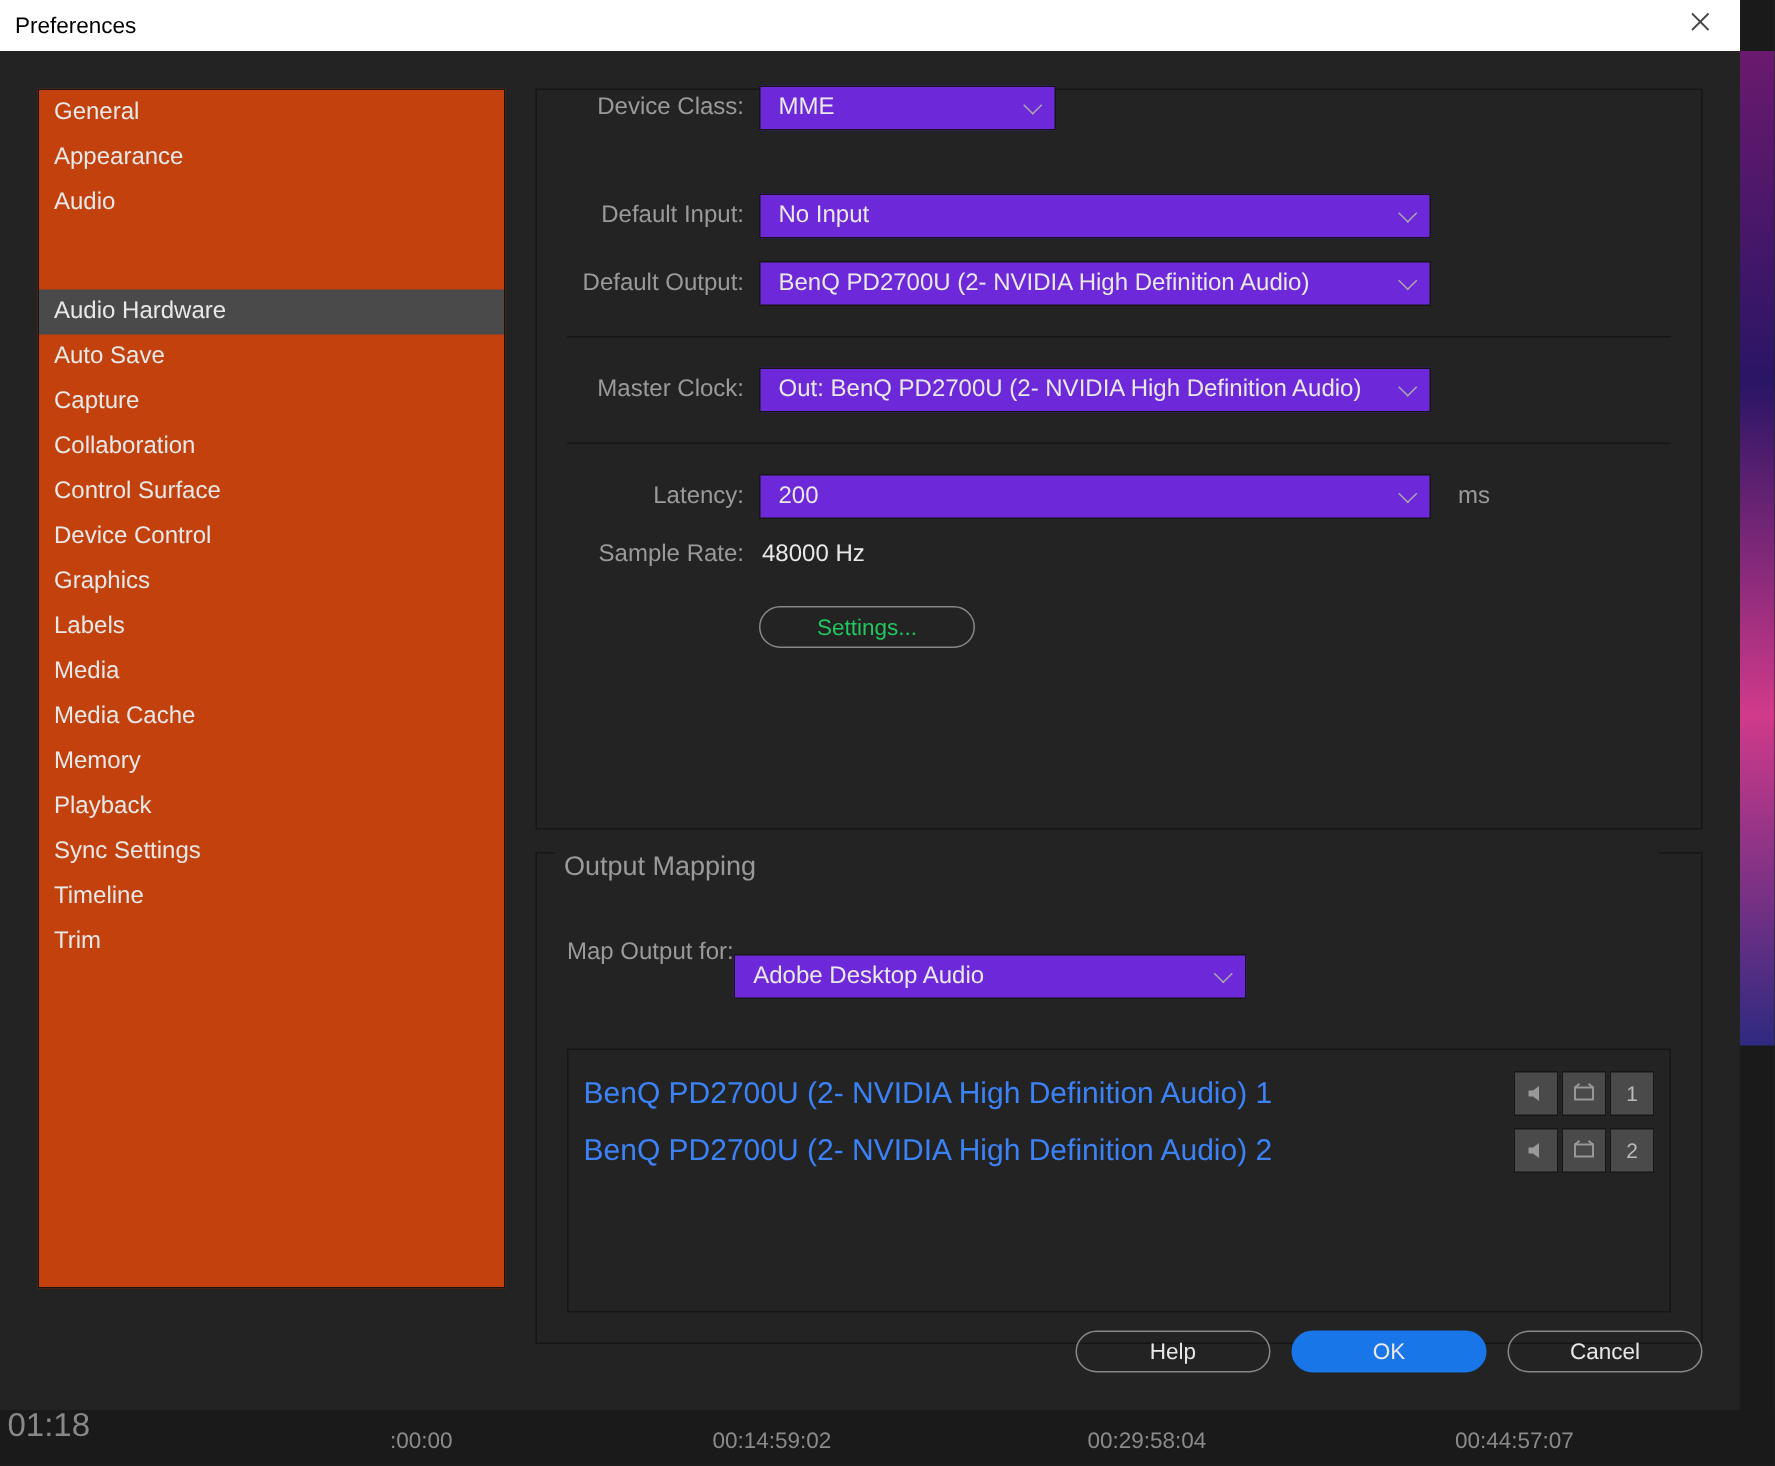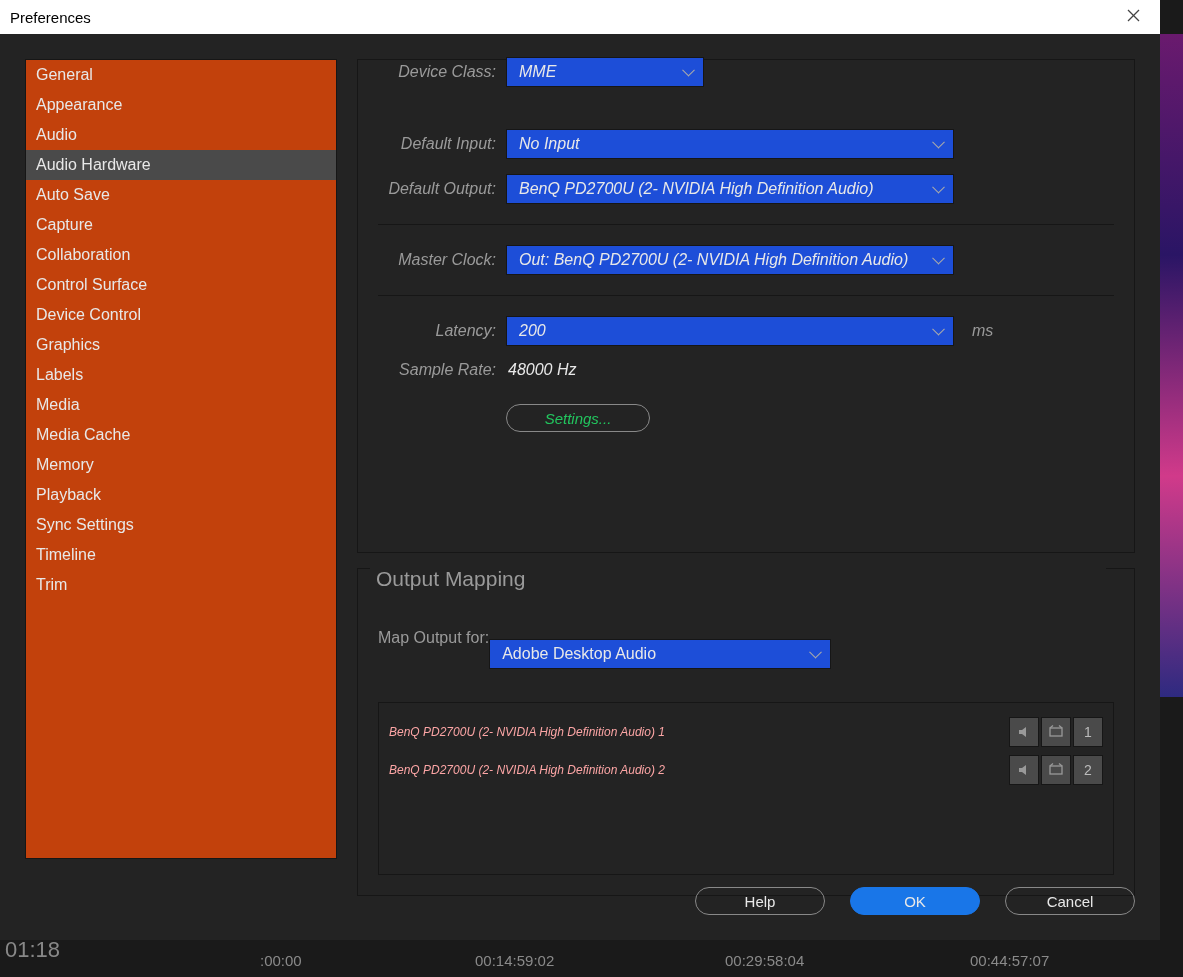--- a/index.html
+++ b/index.html
@@ -103,7 +103,6 @@
   display: flex;
   align-items: center;
   gap: 10px;
-  font-style: italic;
 }
 .row .label {
   width: 118px;

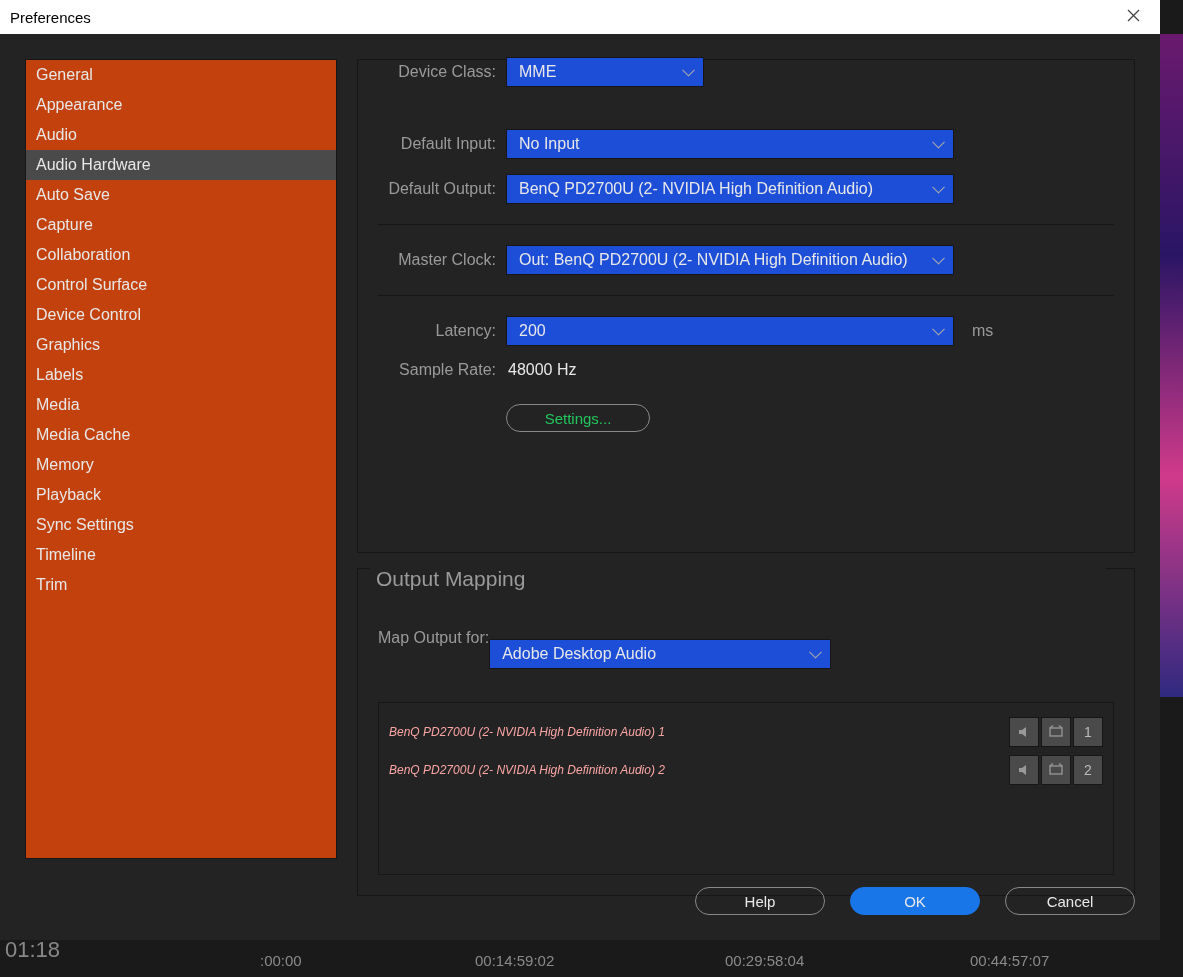--- a/index.html
+++ b/index.html
@@ -112,7 +112,7 @@
   flex-shrink:0;
 }
 .dropdown {
-  background: #1d4ed8;
+  background: #6d28d9;
   border: 1px solid #161616;
   height: 30px;
   display: flex;

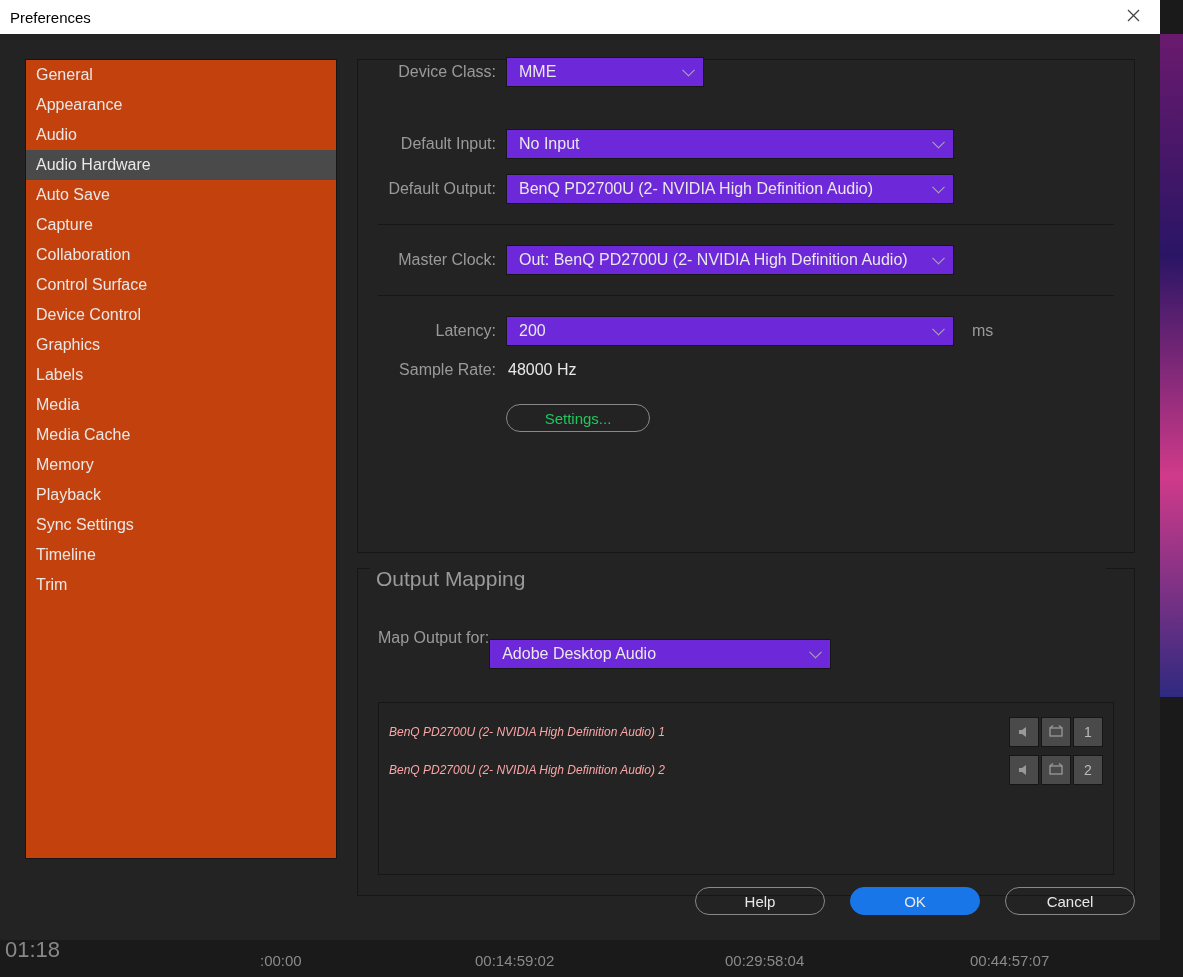--- a/index.html
+++ b/index.html
@@ -58,6 +58,7 @@
 }
 .sidebar-item.selected {
   background: #4a4a4a;
+  margin-top: 43px;
 }
 .main {
   flex: 1;

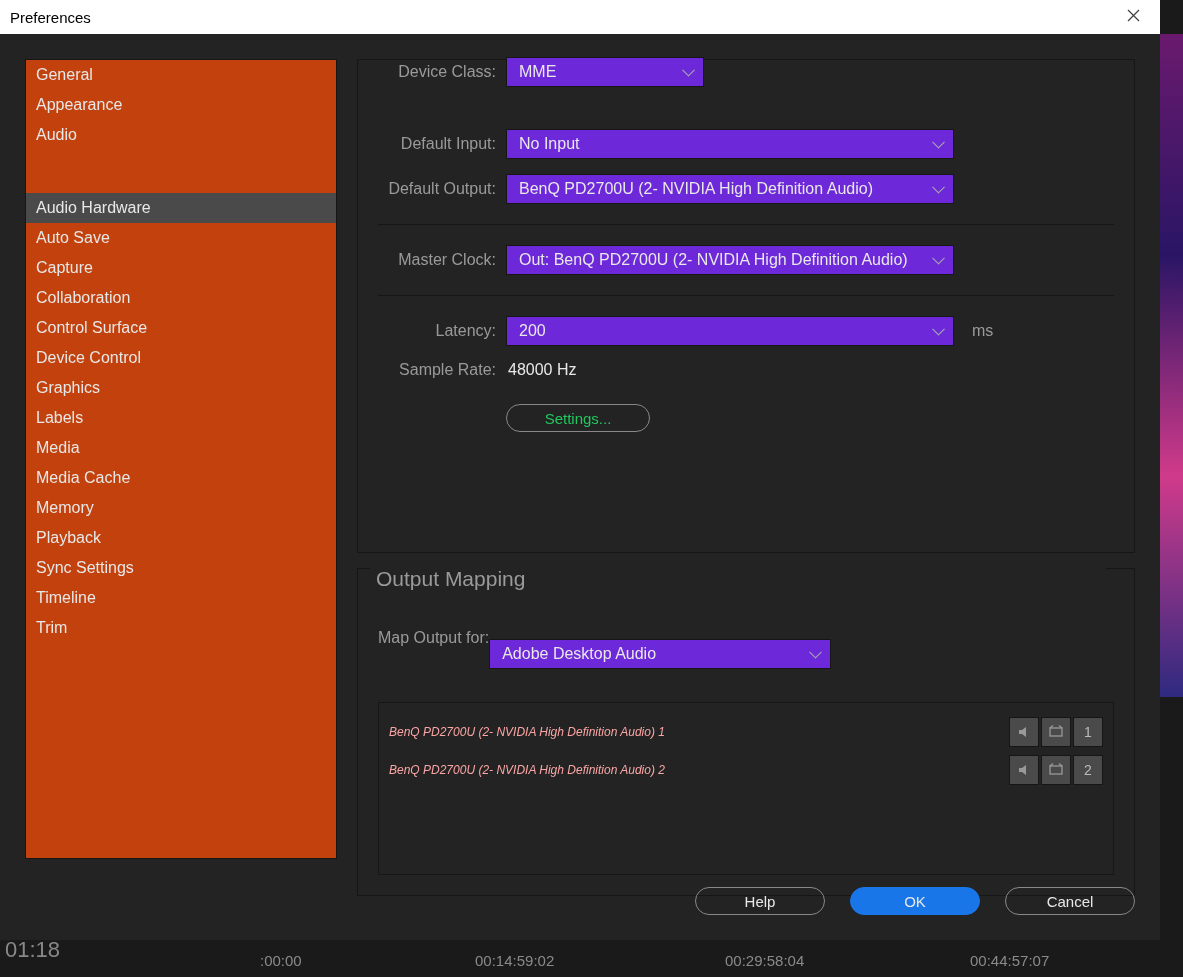--- a/index.html
+++ b/index.html
@@ -91,7 +91,7 @@
   background: #232323;
   padding: 0 6px;
   color: #9a9a9a;
-  font-size: 21px;
+  font-size: 18px;
 }
 .fieldset.top::before,
 .fieldset.second::before {

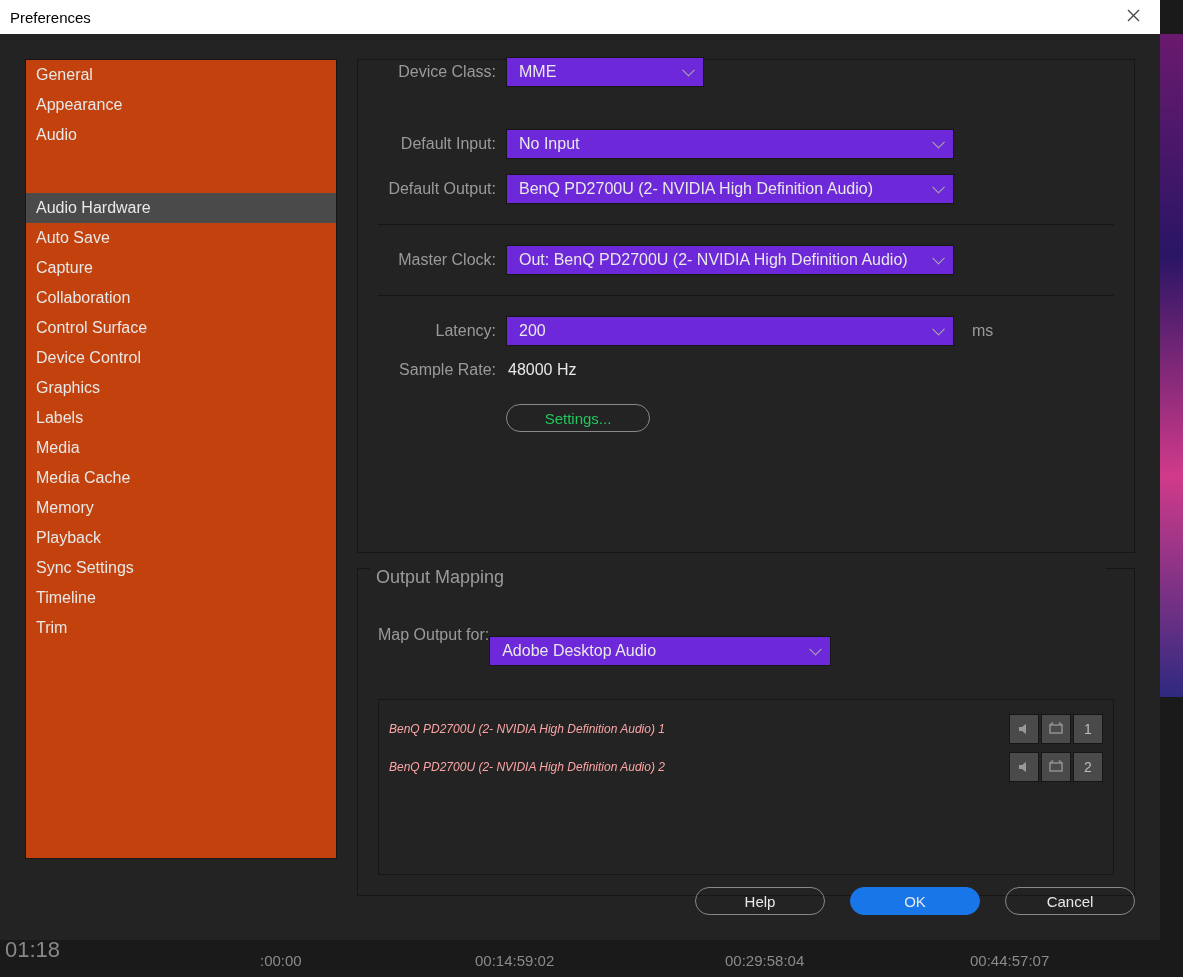--- a/index.html
+++ b/index.html
@@ -168,7 +168,7 @@
 .mapping-line {
   display:flex; align-items:center; justify-content:space-between;
 }
-.mapping-text {color:#fca5a5; font-size:12px;font-style:italic;}
+.mapping-text {color:#3b82f6; font-size:20px;}
 .mapping-icons {display:flex; gap:2px;}
 .icon-btn {
   width:30px;height:30px;

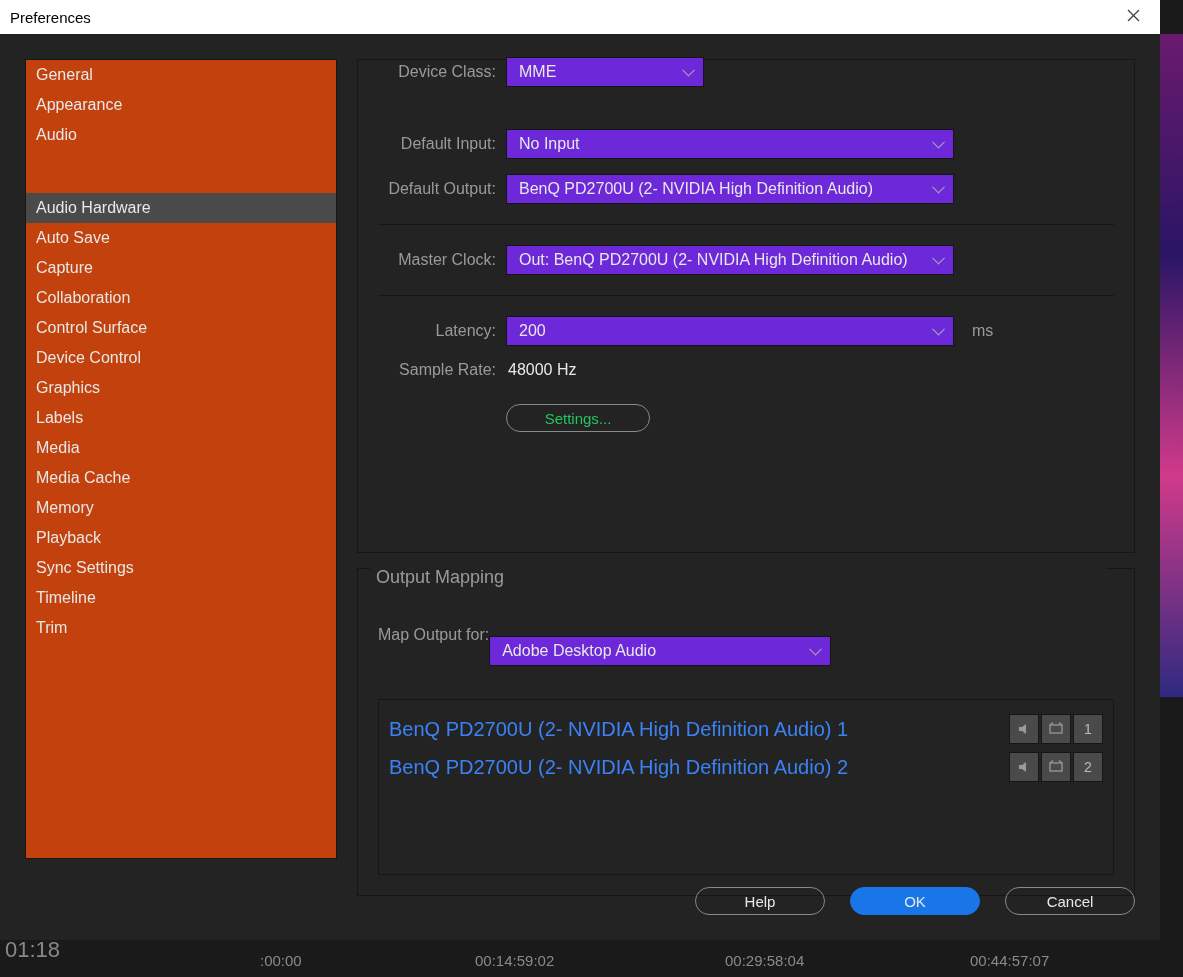--- a/index.html
+++ b/index.html
@@ -179,7 +179,7 @@
 }
 .footer {
   position:absolute; bottom:0; right:0;
-  display:flex; gap:25px;
+  display:flex; gap:14px;
   padding: 10px 0;
 }
 .btn-footer {

